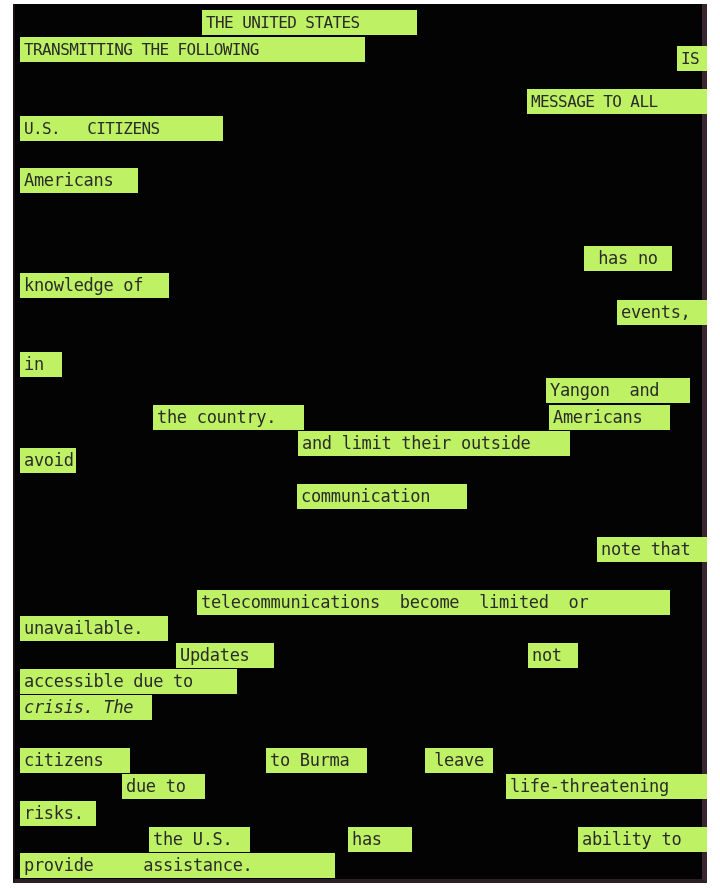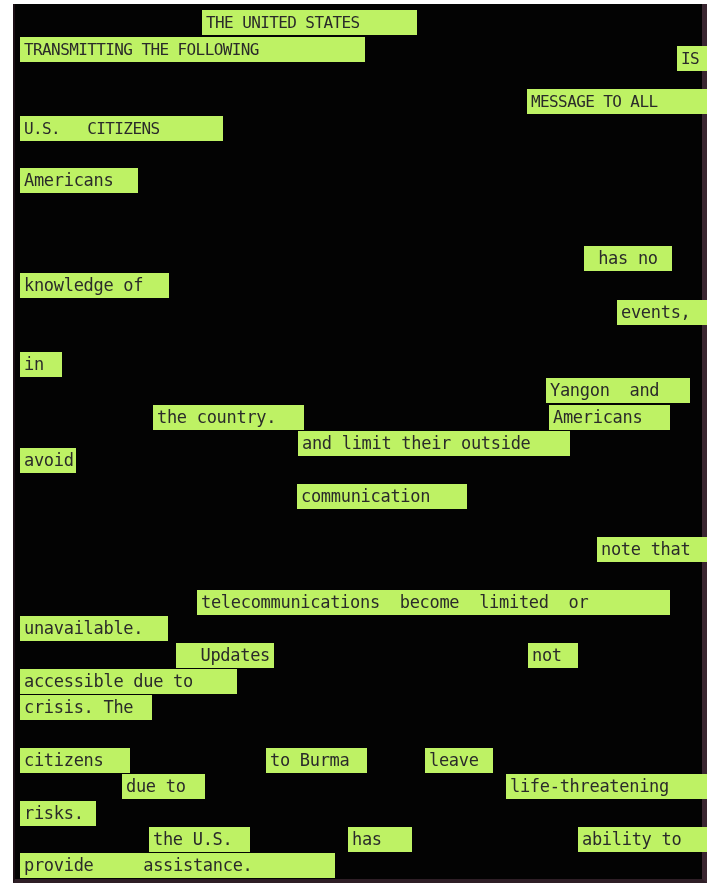--- a/index.html
+++ b/index.html
@@ -71,7 +71,7 @@
   <span class="word" style="left: 597px; top: 537px; width: 110px;">note that</span>
   <span class="word" style="left: 197px; top: 590px; width: 473px;">telecommunications  become  limited  or</span>
   <span class="word" style="left: 20px; top: 616px; width: 148px;">unavailable.</span>
-  <span class="word" style="left: 176px; top: 643px; width: 98px; text-align: right;">Updates</span>
+  <span class="word" style="left: 176px; top: 643px; width: 98px;">Updates</span>
   <span class="word" style="left: 528px; top: 643px; width: 50px;">not</span>
   <span class="word" style="left: 20px; top: 669px; width: 217px;">accessible due to</span>
   <span class="word" style="left: 20px; top: 695px; width: 132px;">crisis. The</span>

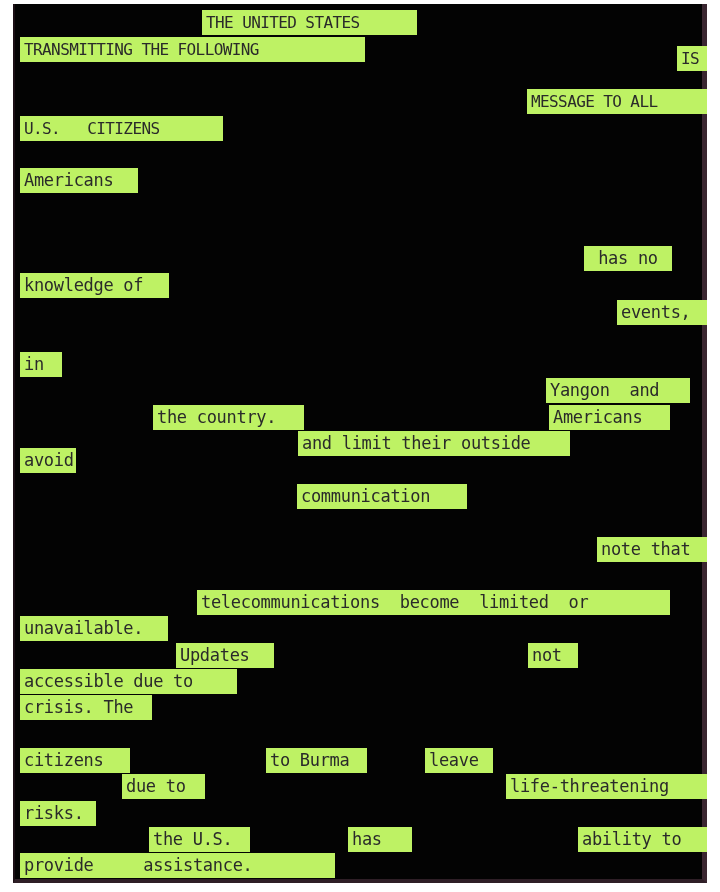--- a/index.html
+++ b/index.html
@@ -74,7 +74,7 @@
   <span class="word" style="left: 176px; top: 643px; width: 98px;">Updates</span>
   <span class="word" style="left: 528px; top: 643px; width: 50px;">not</span>
   <span class="word" style="left: 20px; top: 669px; width: 217px;">accessible due to</span>
-  <span class="word" style="left: 20px; top: 695px; width: 132px;">crisis. The</span>
+  <span class="word" style="left: 20px; top: 695px; width: 132px; font-style: italic;">crisis. The</span>
   <span class="word" style="left: 20px; top: 748px; width: 110px;">citizens</span>
   <span class="word" style="left: 266px; top: 748px; width: 101px;">to Burma</span>
   <span class="word" style="left: 425px; top: 748px; width: 68px;">leave</span>

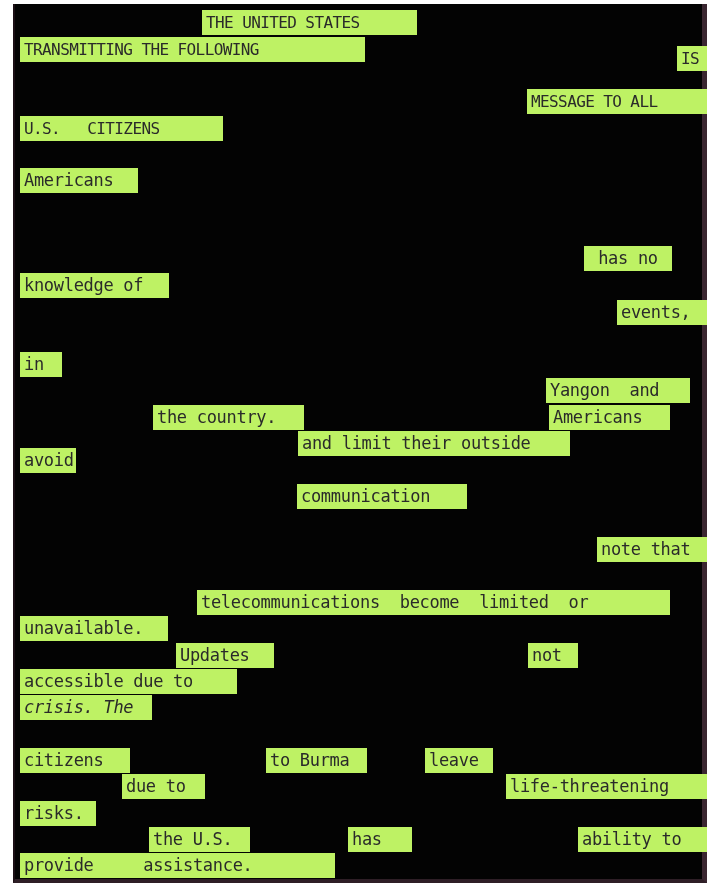--- a/index.html
+++ b/index.html
@@ -77,7 +77,7 @@
   <span class="word" style="left: 20px; top: 695px; width: 132px; font-style: italic;">crisis. The</span>
   <span class="word" style="left: 20px; top: 748px; width: 110px;">citizens</span>
   <span class="word" style="left: 266px; top: 748px; width: 101px;">to Burma</span>
-  <span class="word" style="left: 425px; top: 748px; width: 68px;">leave</span>
+  <span class="word" style="left: 425px; top: 748px; width: 68px; text-align: center;">leave</span>
   <span class="word" style="left: 122px; top: 774px; width: 83px;">due to</span>
   <span class="word" style="left: 506px; top: 774px; width: 201px;">life-threatening</span>
   <span class="word" style="left: 20px; top: 801px; width: 76px;">risks.</span>

